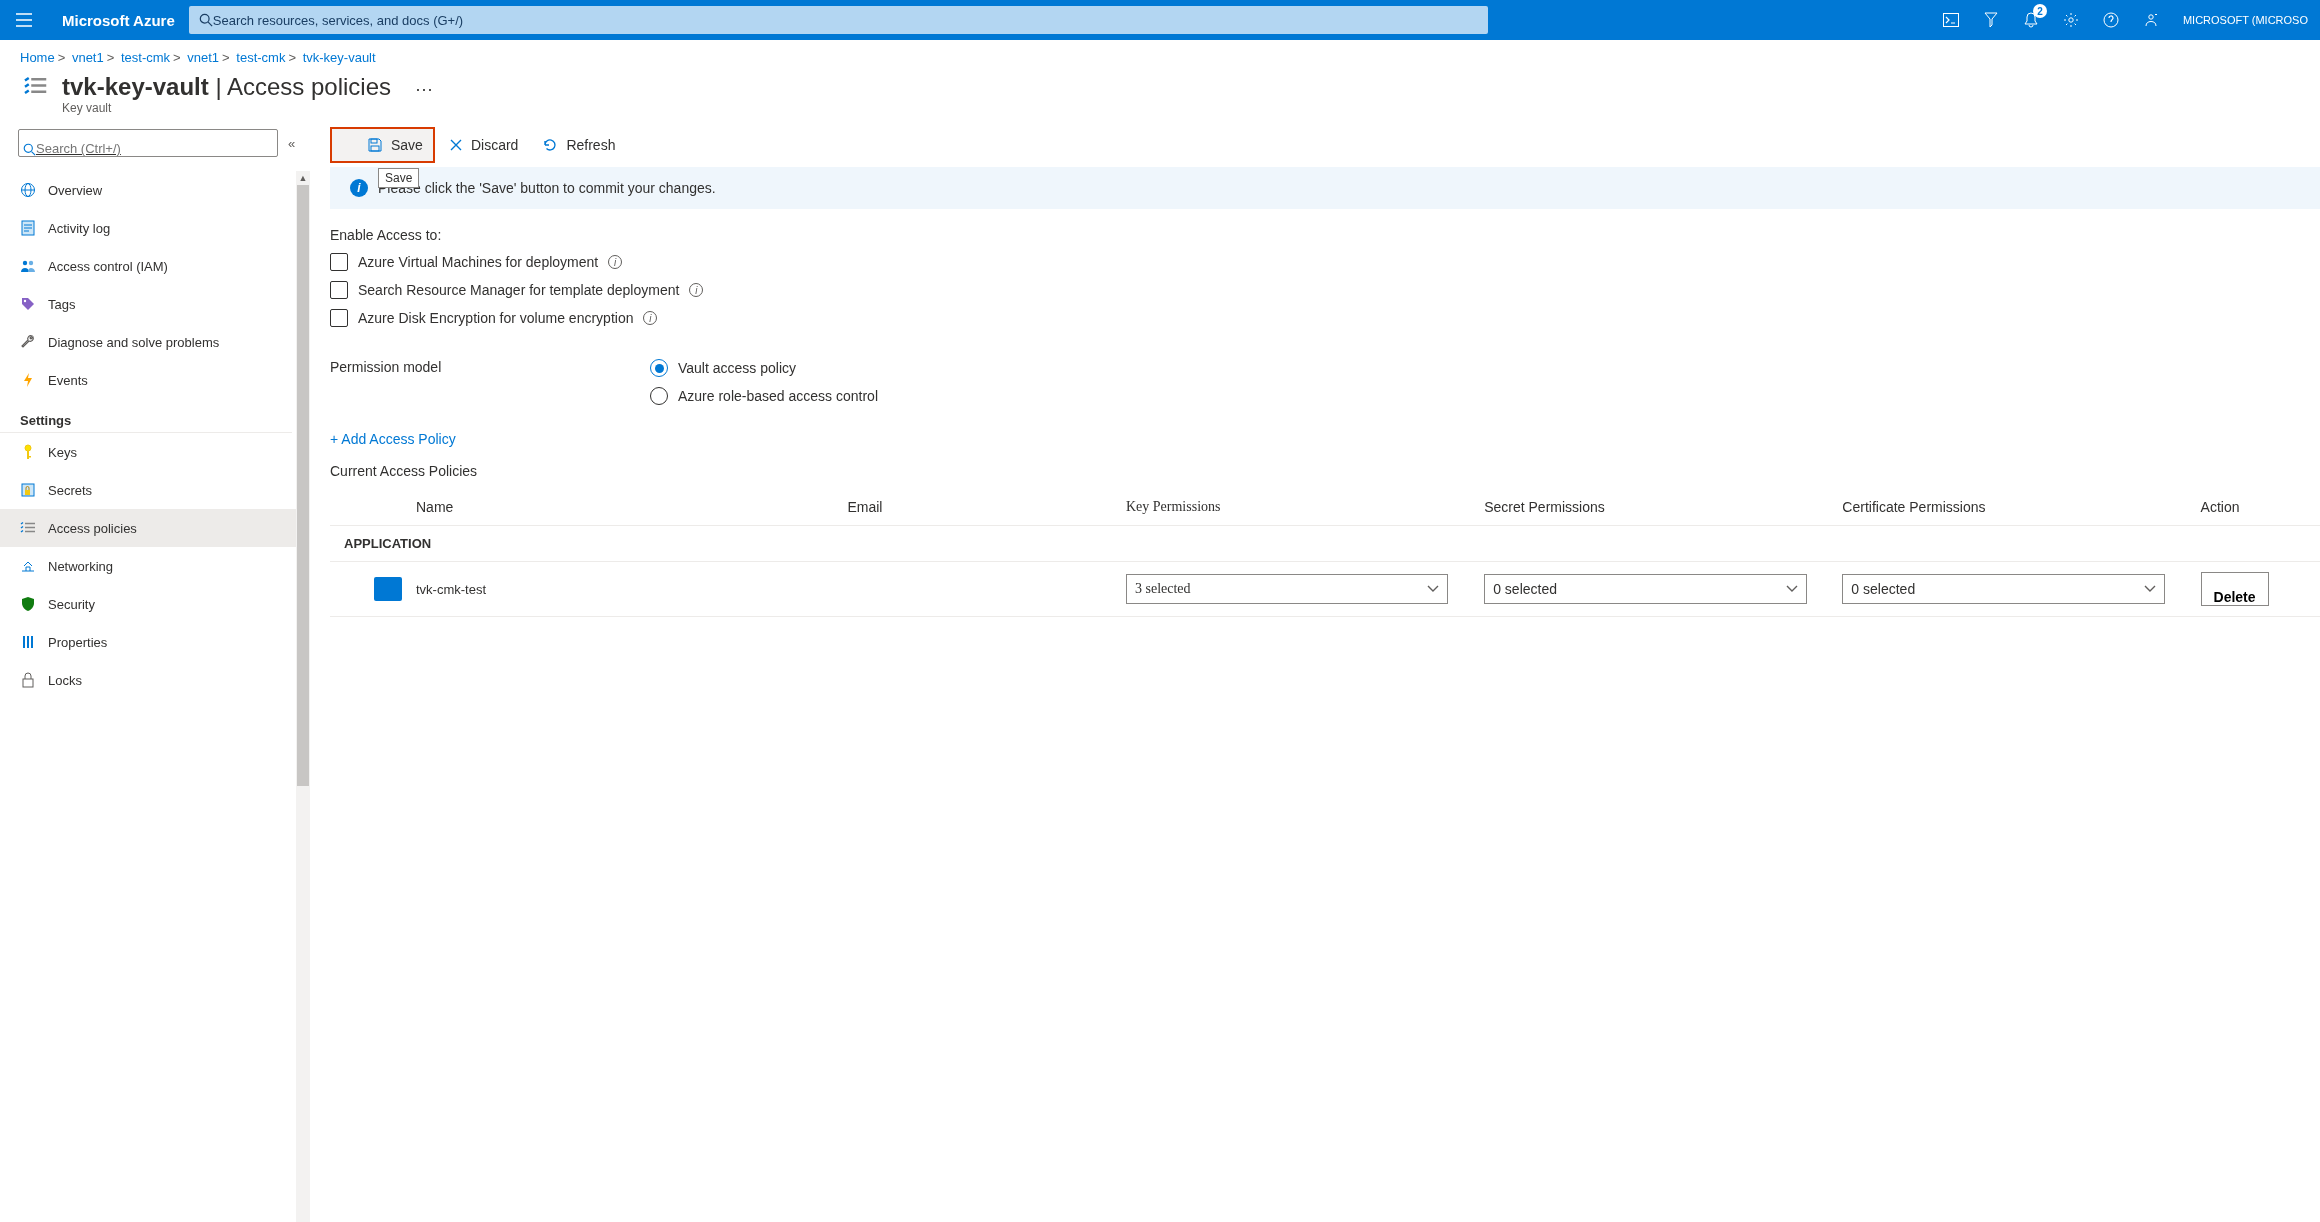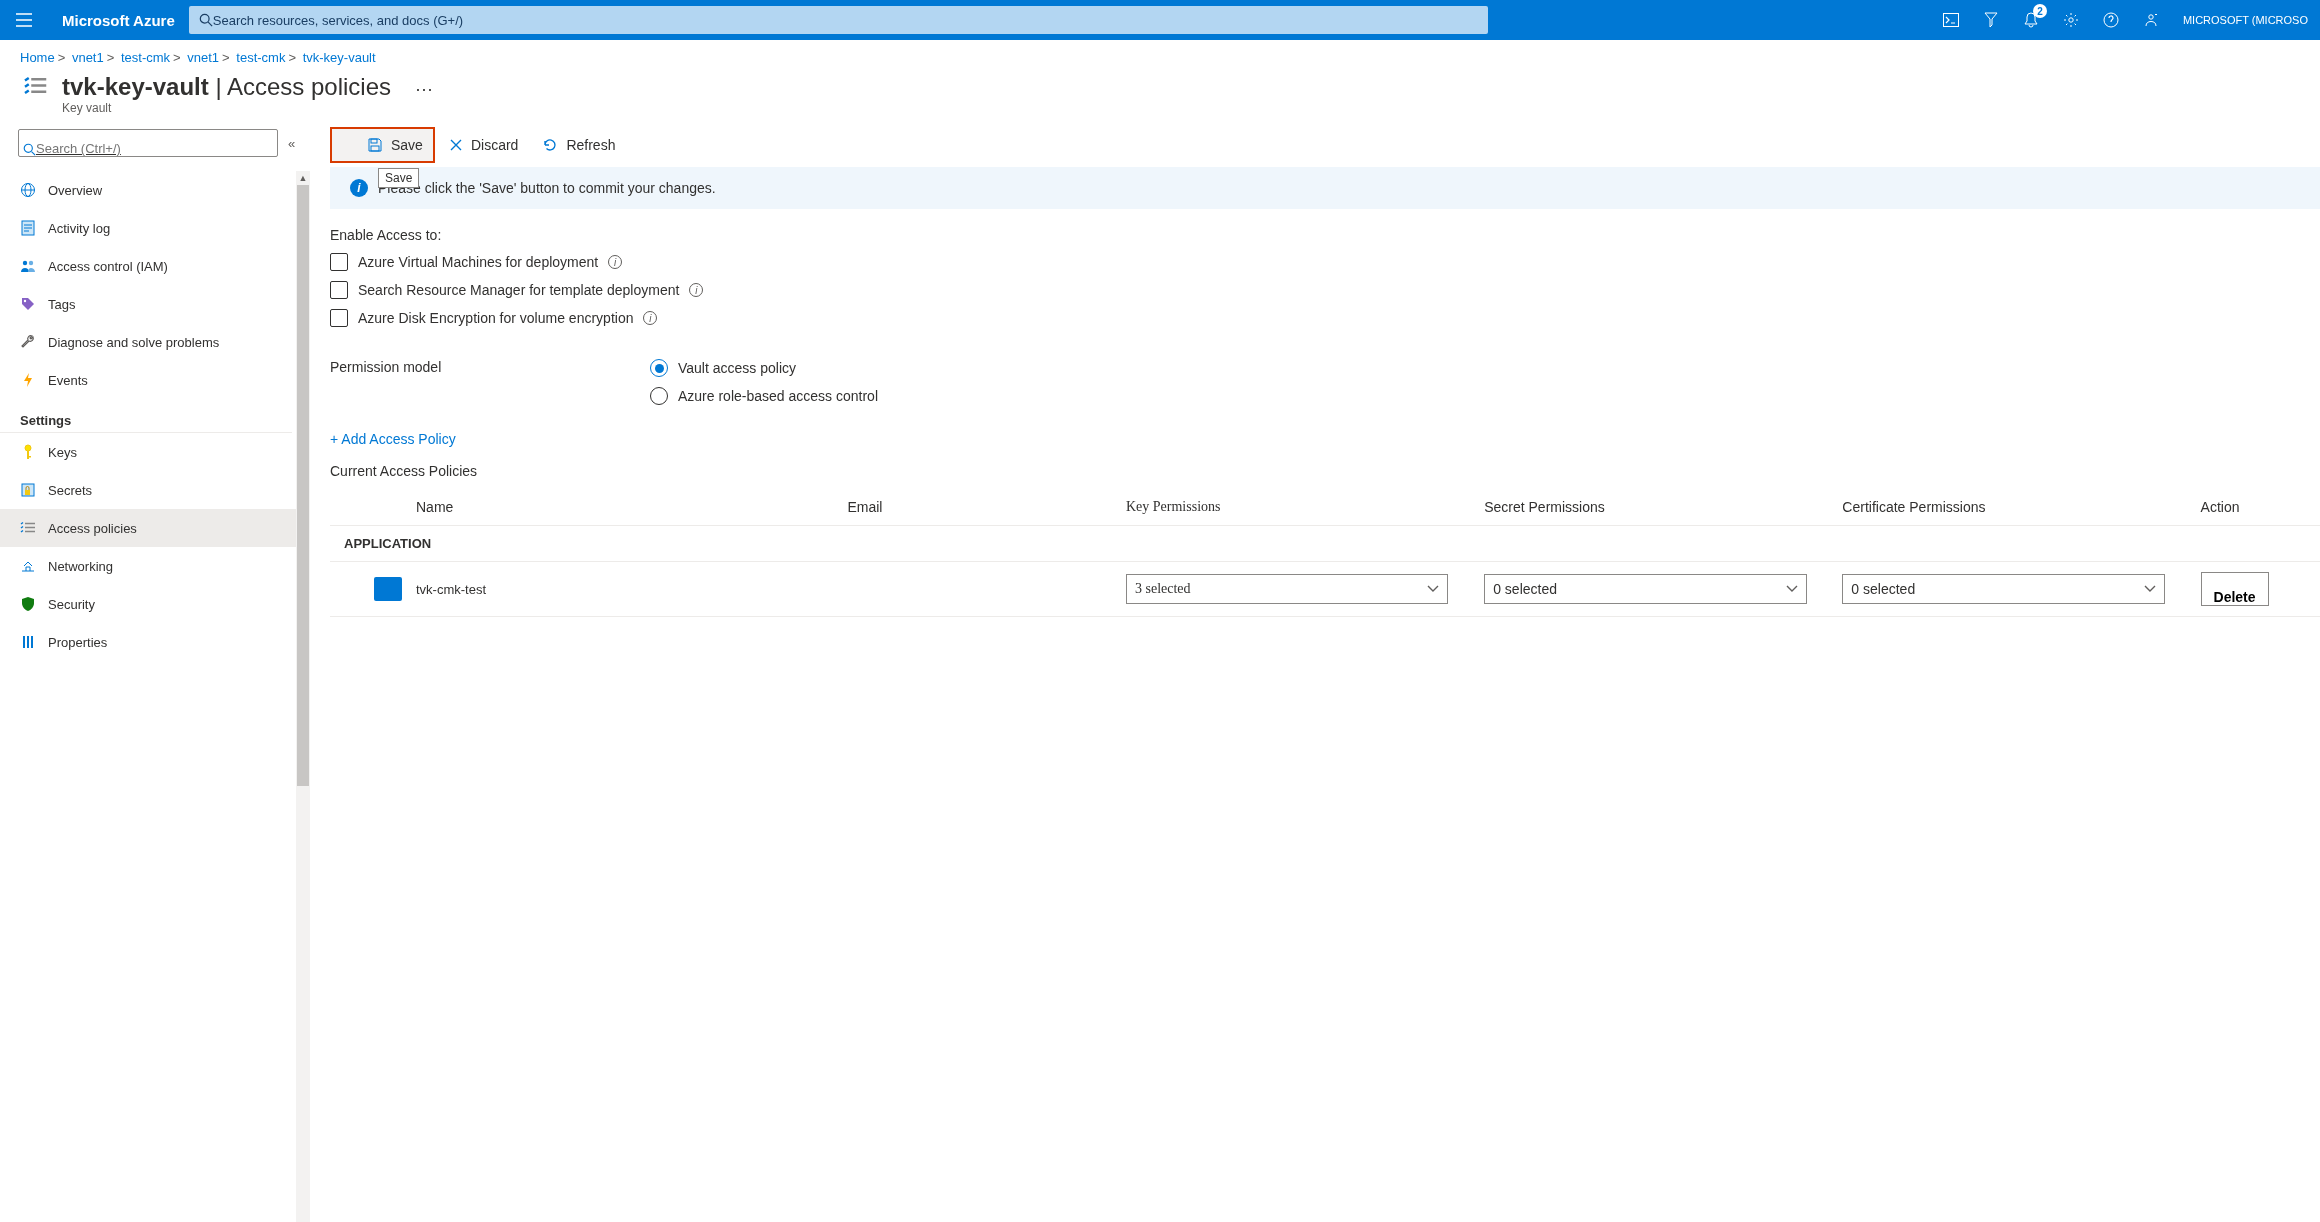--- a/index.html
+++ b/index.html
@@ -307,6 +307,15 @@
             </svg>
           </span>
           <span>Properties</span>
+        </div>
+      <div class="sb-item">
+          <span class="ico">
+            <svg width="14" height="16" viewBox="0 0 14 16">
+              <rect x="2" y="7" width="10" height="8" stroke="#605e5c" fill="none"></rect>
+              <path d="M4 7V4a3 3 0 0 1 6 0v3" stroke="#605e5c" fill="none"></path>
+            </svg>
+          </span>
+          <span>Locks</span>
         </div>
 
       <div class="sb-scrollbar">

